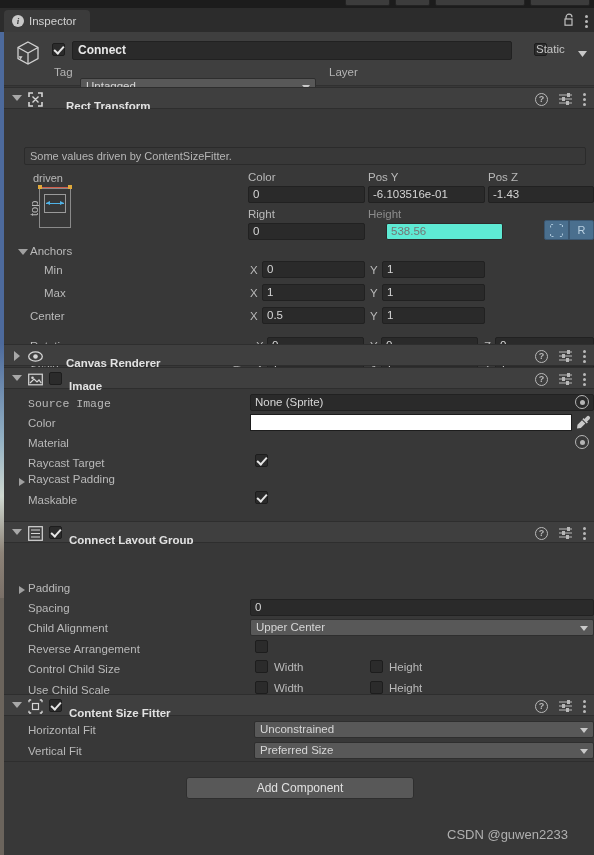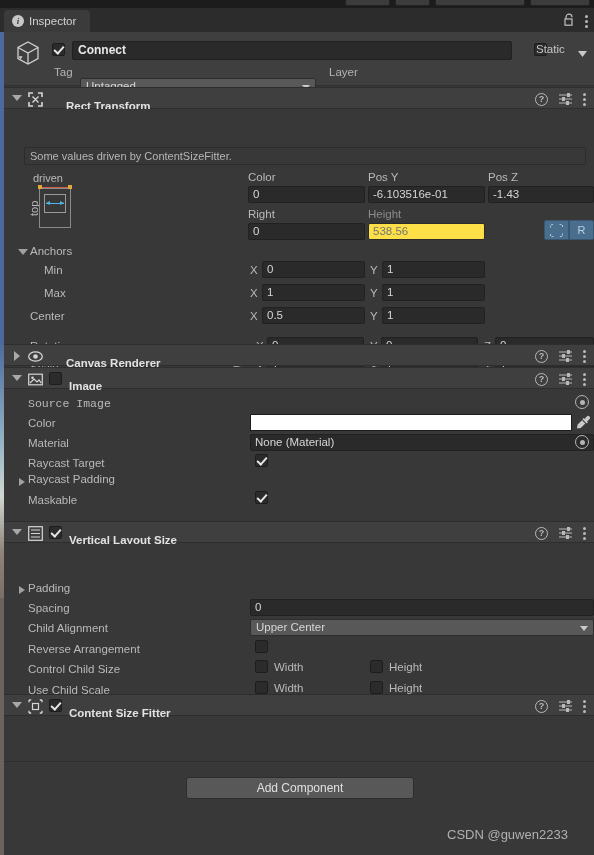--- a/index.html
+++ b/index.html
@@ -106,7 +106,7 @@
     color: #d6d6d6; font-size: 11.5px; padding: 0 4px; line-height: 15px;
     height: 17px; position: absolute; white-space: nowrap; overflow: hidden;
   }
-  .tfield.disabled { color: #757575; background: #fde047; border-color: #2b2b2b; }
+  .tfield.disabled { color: #757575; background: #5eead4; border-color: #2b2b2b; margin-left: 18px; }
 
   .cb {
     width: 13px; height: 13px; background: #2b2b2b;

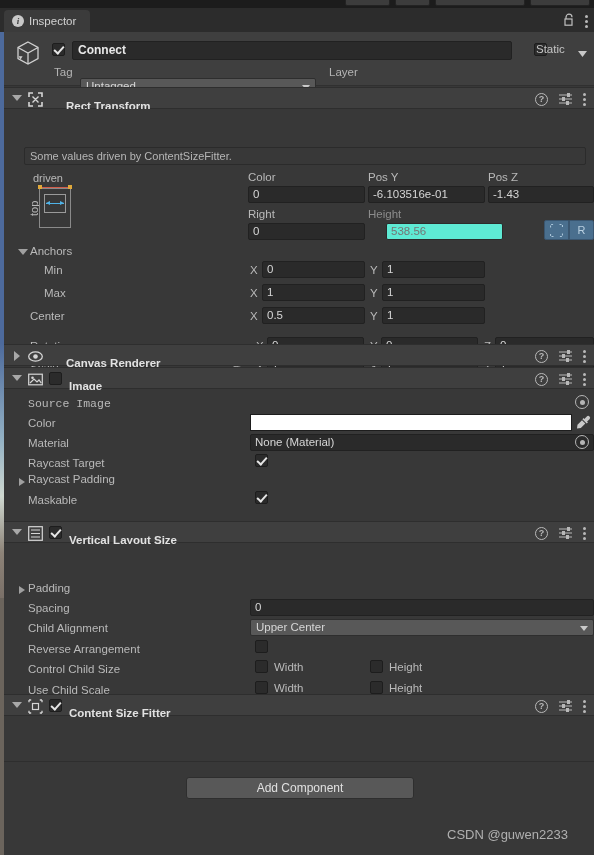--- a/index.html
+++ b/index.html
@@ -449,6 +449,7 @@
 
   <div class="comp-body" style="top:358px;height:131px;">
     <span class="rowlabel" style="left:24px;top:7px;font-family:Liberation Mono, monospace;">Source Image</span>
+    <div class="tfield" style="left:246px;top:4px;width:344px;">None (Sprite)</div>
     <span class="objpick" style="left:571px;top:5px;"></span>
 
     <span class="rowlabel" style="left:24px;top:27px;">Color</span>

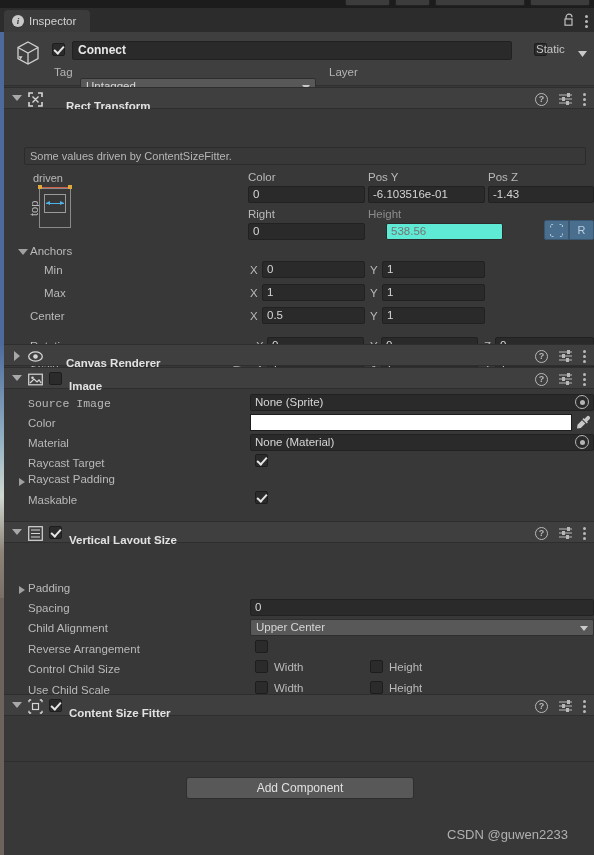--- a/index.html
+++ b/index.html
@@ -462,7 +462,6 @@
     </span>
 
     <span class="rowlabel" style="left:24px;top:47px;">Material</span>
-    <div class="tfield" style="left:246px;top:44px;width:344px;">None (Material)</div>
     <span class="objpick" style="left:571px;top:45px;"></span>
 
     <span class="rowlabel" style="left:24px;top:67px;">Raycast Target</span>

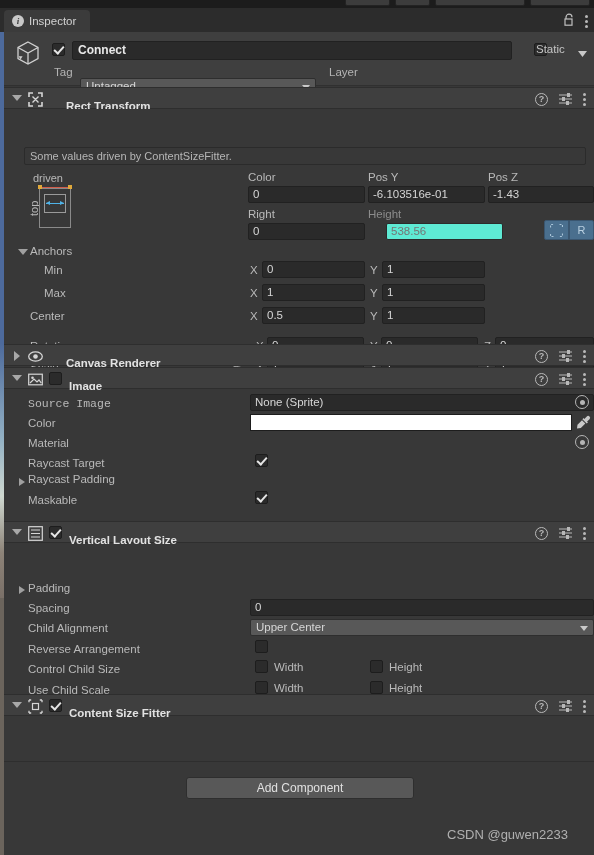--- a/index.html
+++ b/index.html
@@ -483,7 +483,7 @@
         </svg>
     </span>
     <span class="comp-cb cb checked"></span>
-    <span class="comp-title" style="left:65px;">Vertical Layout Size</span>
+    <span class="comp-title" style="left:65px;">Connect Layout Group</span>
     <span class="hdr-icons">
       <span class="help-icon">?</span>
       <span>

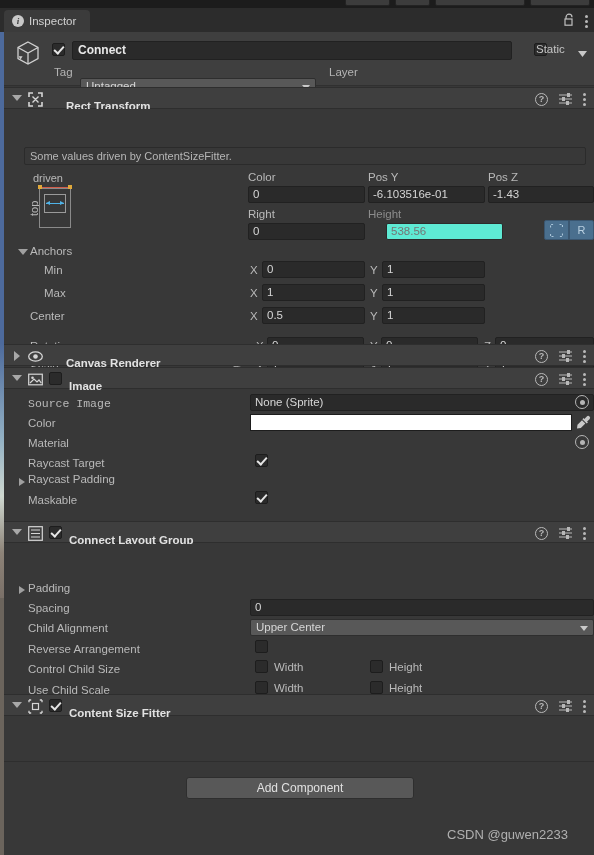--- a/index.html
+++ b/index.html
@@ -574,6 +574,13 @@
     </span>
   </div>
 
+  <div class="comp-body" style="top:685px;height:43px;">
+    <span class="rowlabel" style="left:24px;top:7px;">Horizontal Fit</span>
+    <div class="dropdown" style="position:absolute;left:250px;top:4px;width:340px;height:17px;">Unconstrained</div>
+
+    <span class="rowlabel" style="left:24px;top:28px;">Vertical Fit</span>
+    <div class="dropdown" style="position:absolute;left:250px;top:25px;width:340px;height:17px;">Preferred Size</div>
+  </div>
 
   <div class="sep" style="top:729px;"></div>
 

